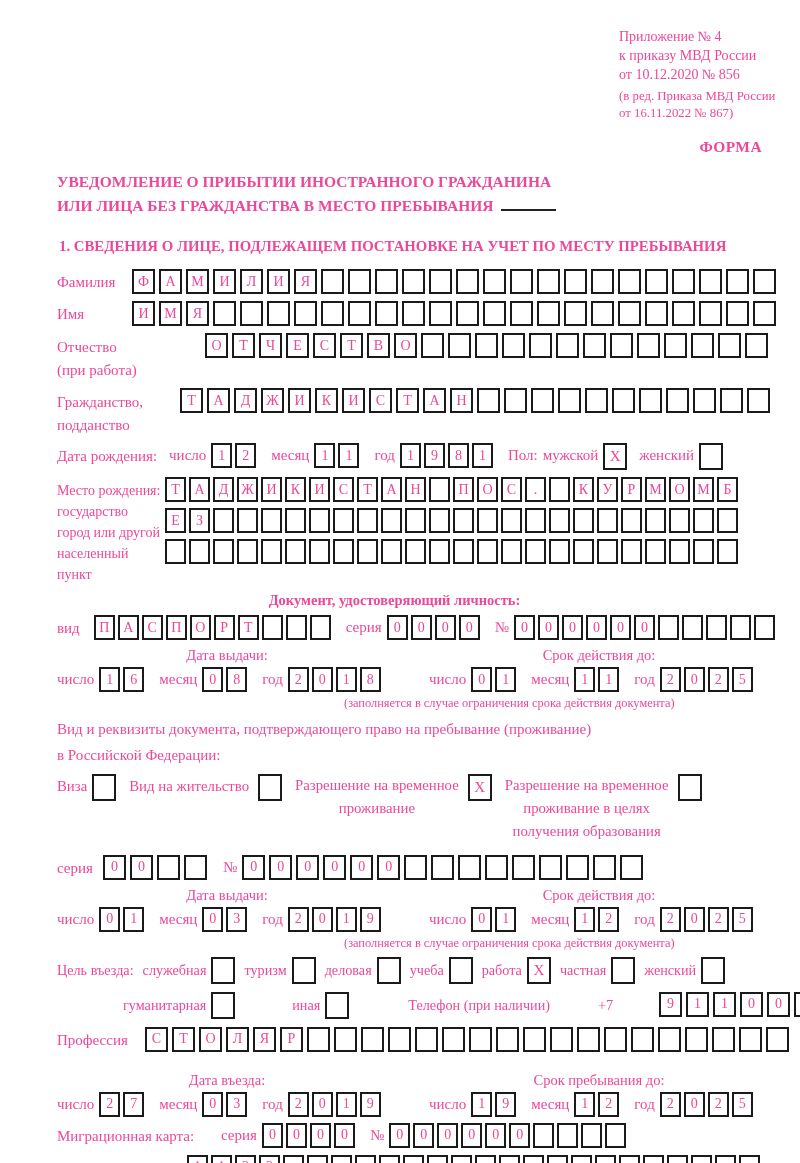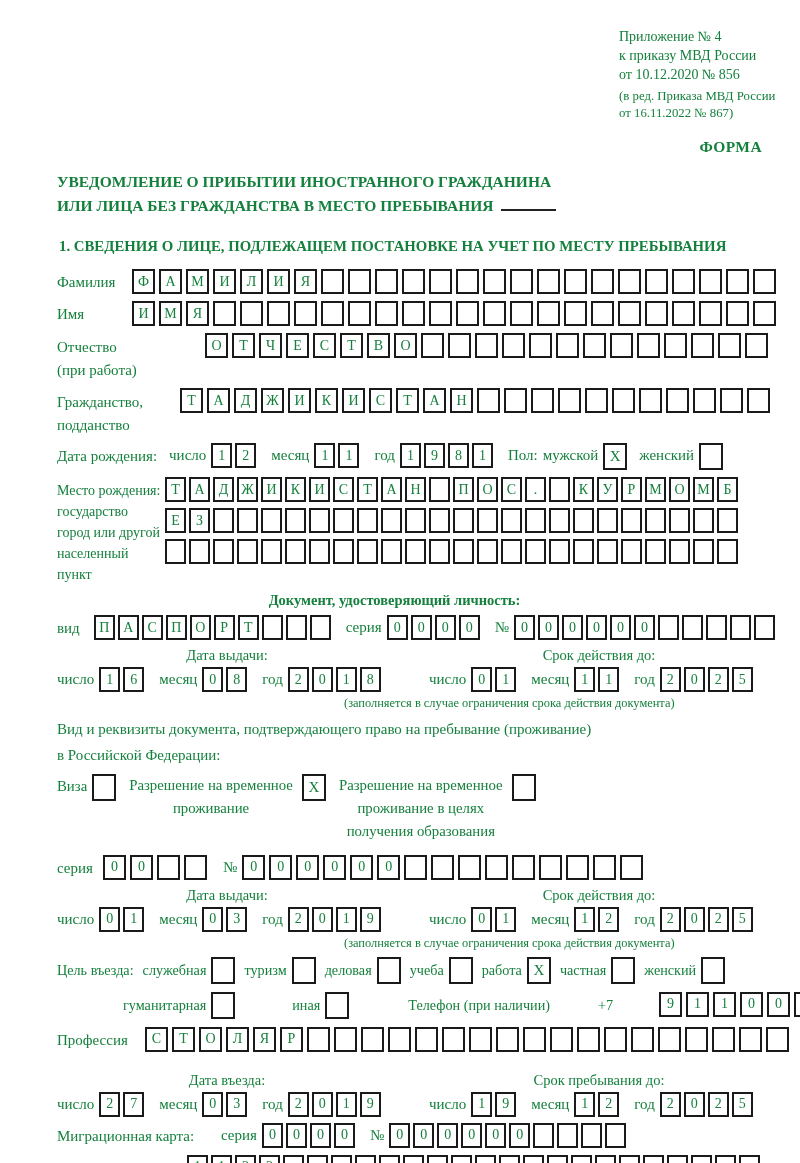--- a/index.html
+++ b/index.html
@@ -5,7 +5,7 @@
   html,body{margin:0;padding:0;background:#888;}
   .page{
     position:relative;width:800px;height:1163px;box-sizing:border-box;
-    margin:0 auto;background:#ffffff;color:#15803d;
+    margin:0 auto;background:#ffffff;color:#ec4899;
     font-family:"Liberation Serif","DejaVu Serif",serif;font-size:15px;
     padding:28px 8px 0 57px;overflow:hidden;
   }

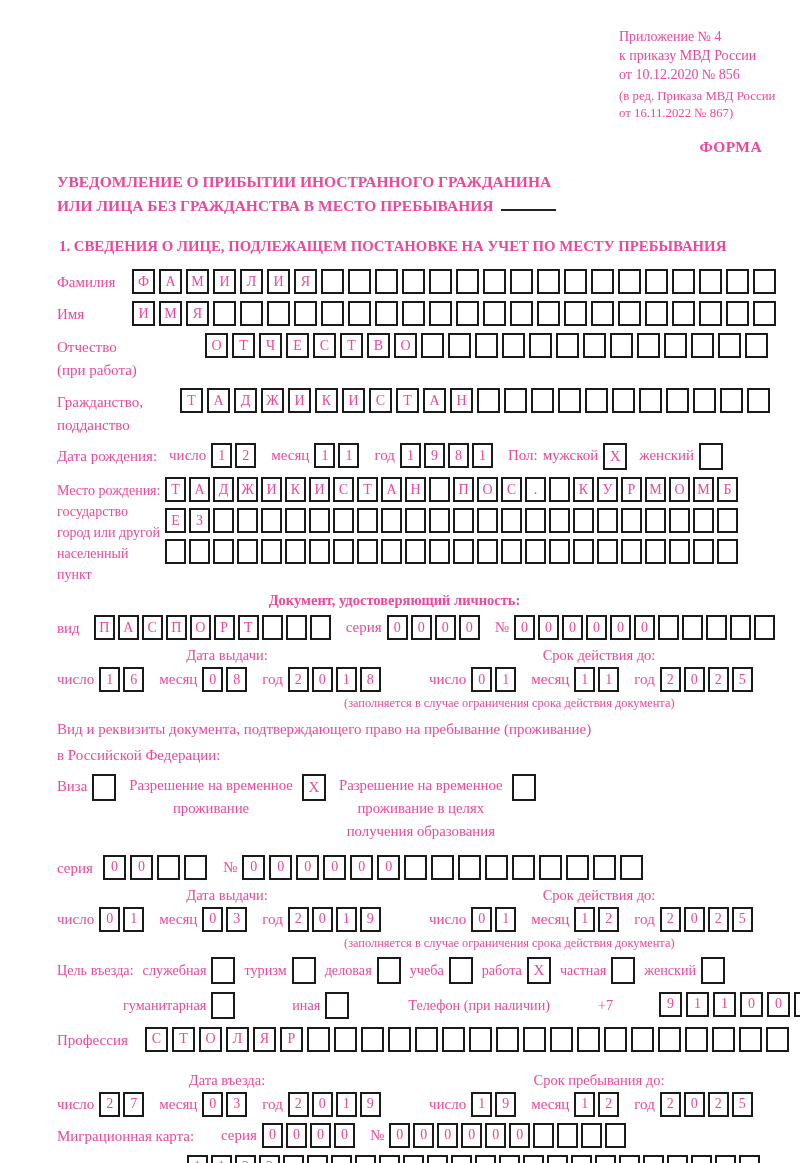--- a/index.html
+++ b/index.html
@@ -420,6 +420,10 @@
       <span class="chk" style="margin-left:5px;"></span>
     </div>
     <div class="opt">
+      <span class="olbl">Вид на жительство</span>
+      <span class="chk"></span>
+    </div>
+    <div class="opt">
       <div class="optlines">
         <div>Разрешение на временное</div>
         <div>проживание</div>

